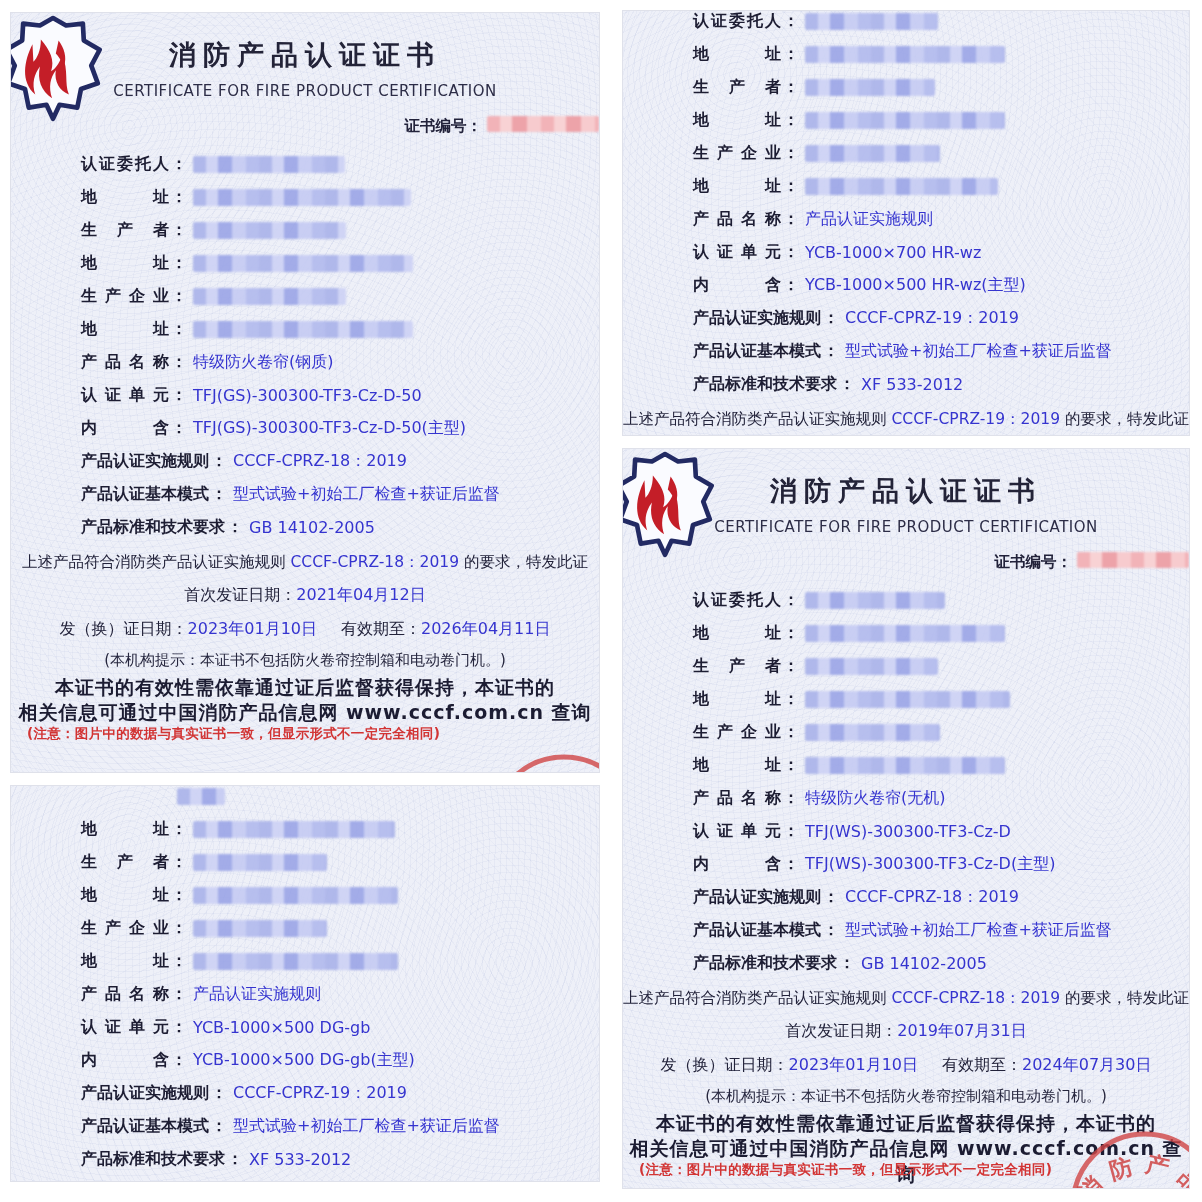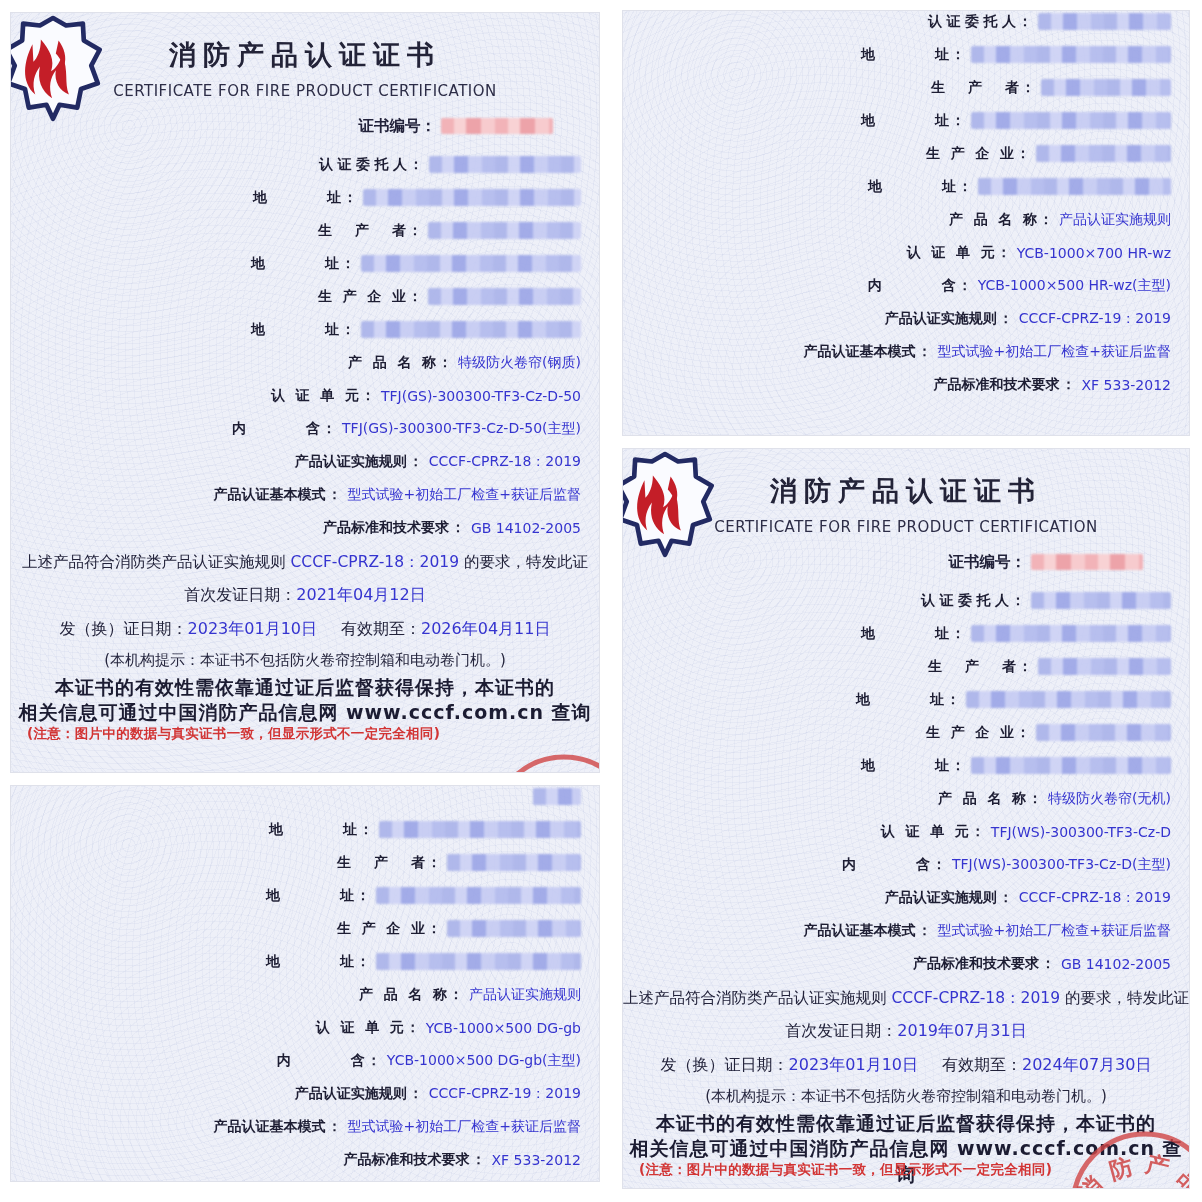--- a/index.html
+++ b/index.html
@@ -26,7 +26,7 @@
            background:repeating-linear-gradient(90deg,#f2b3b8 0 13px,#f8d2d4 13px 25px,#eda3a9 25px 40px,#f7cbce 40px 54px);
            filter:blur(.8px);}
   .rows{padding:0 18px 0 70px;margin-top:12px;}
-  .row{height:33px;display:flex;align-items:center;font-size:14px;justify-content:flex-end;}
+  .row{height:33px;display:flex;align-items:center;font-size:16px;}
   .lbl{display:inline-block;min-width:88px;text-align:justify;text-align-last:justify;
        color:#1d1d33;font-weight:600;white-space:nowrap;}
   .colon{color:#1d1d33;font-weight:600;margin:0 6px 0 2px;}

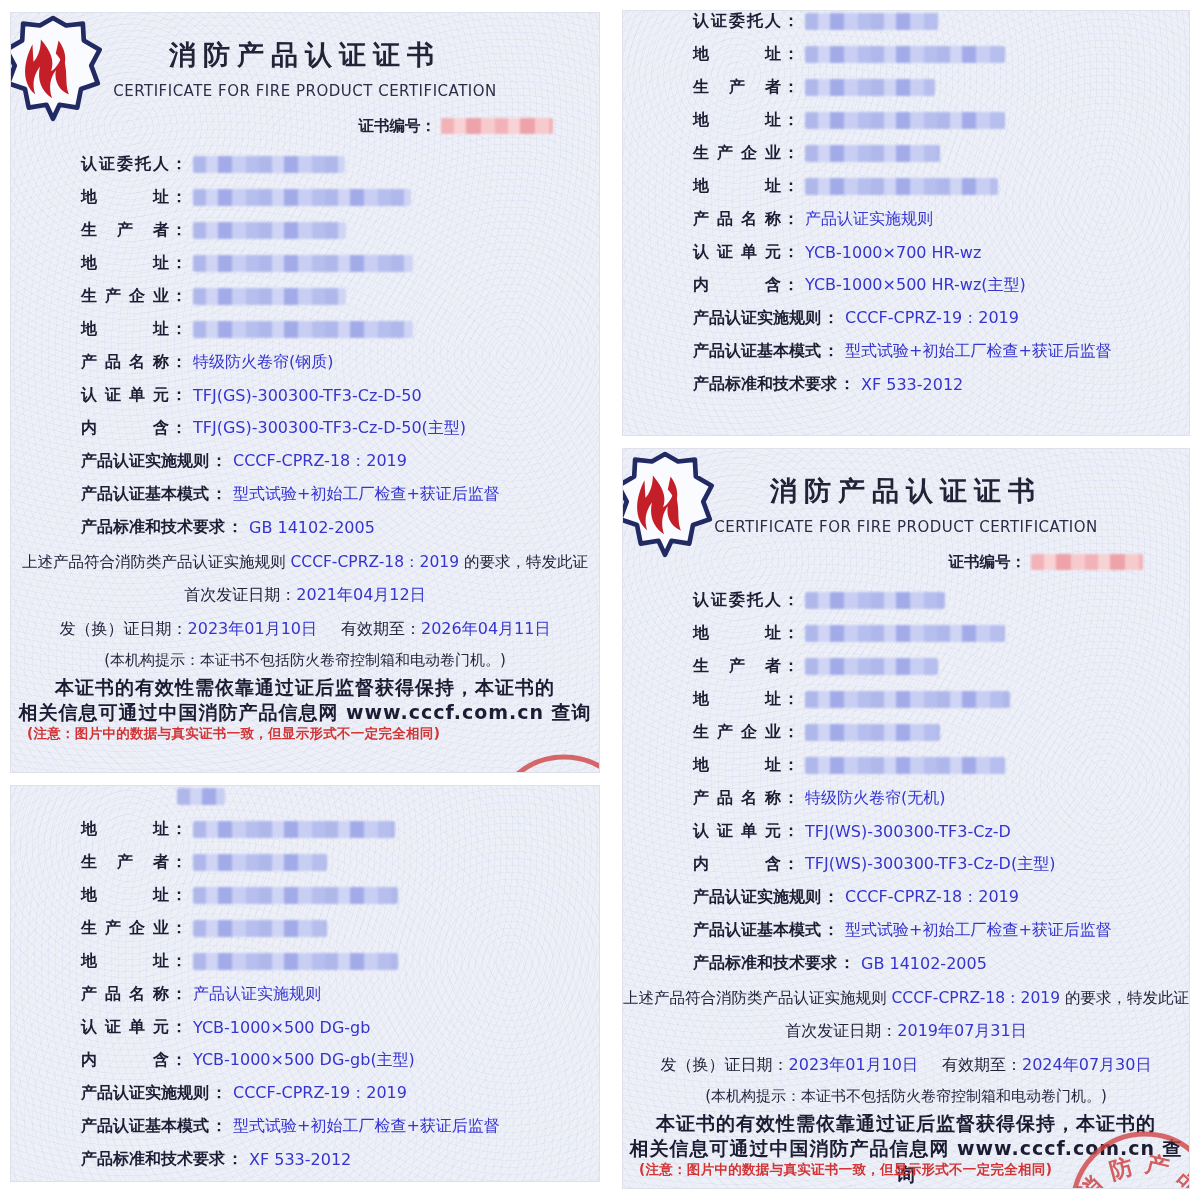--- a/index.html
+++ b/index.html
@@ -20,7 +20,7 @@
   .logo{position:absolute;left:-14px;top:-2px;}
   .title{font-size:27px;letter-spacing:7px;color:#232338;font-weight:600;}
   .subtitle{margin-top:9px;font-size:15px;color:#2c2c46;letter-spacing:.5px;}
-  .certno{display:flex;justify-content:flex-end;align-items:center;padding-right:46px;margin-top:16px;
+  .certno{display:flex;justify-content:flex-end;align-items:flex-start;margin-top:16px;
           height:20px;font-size:15.5px;color:#22223a;font-weight:600;}
   .pinkbar{display:inline-block;width:112px;height:16px;margin-left:5px;border-radius:2px;
            background:repeating-linear-gradient(90deg,#f2b3b8 0 13px,#f8d2d4 13px 25px,#eda3a9 25px 40px,#f7cbce 40px 54px);

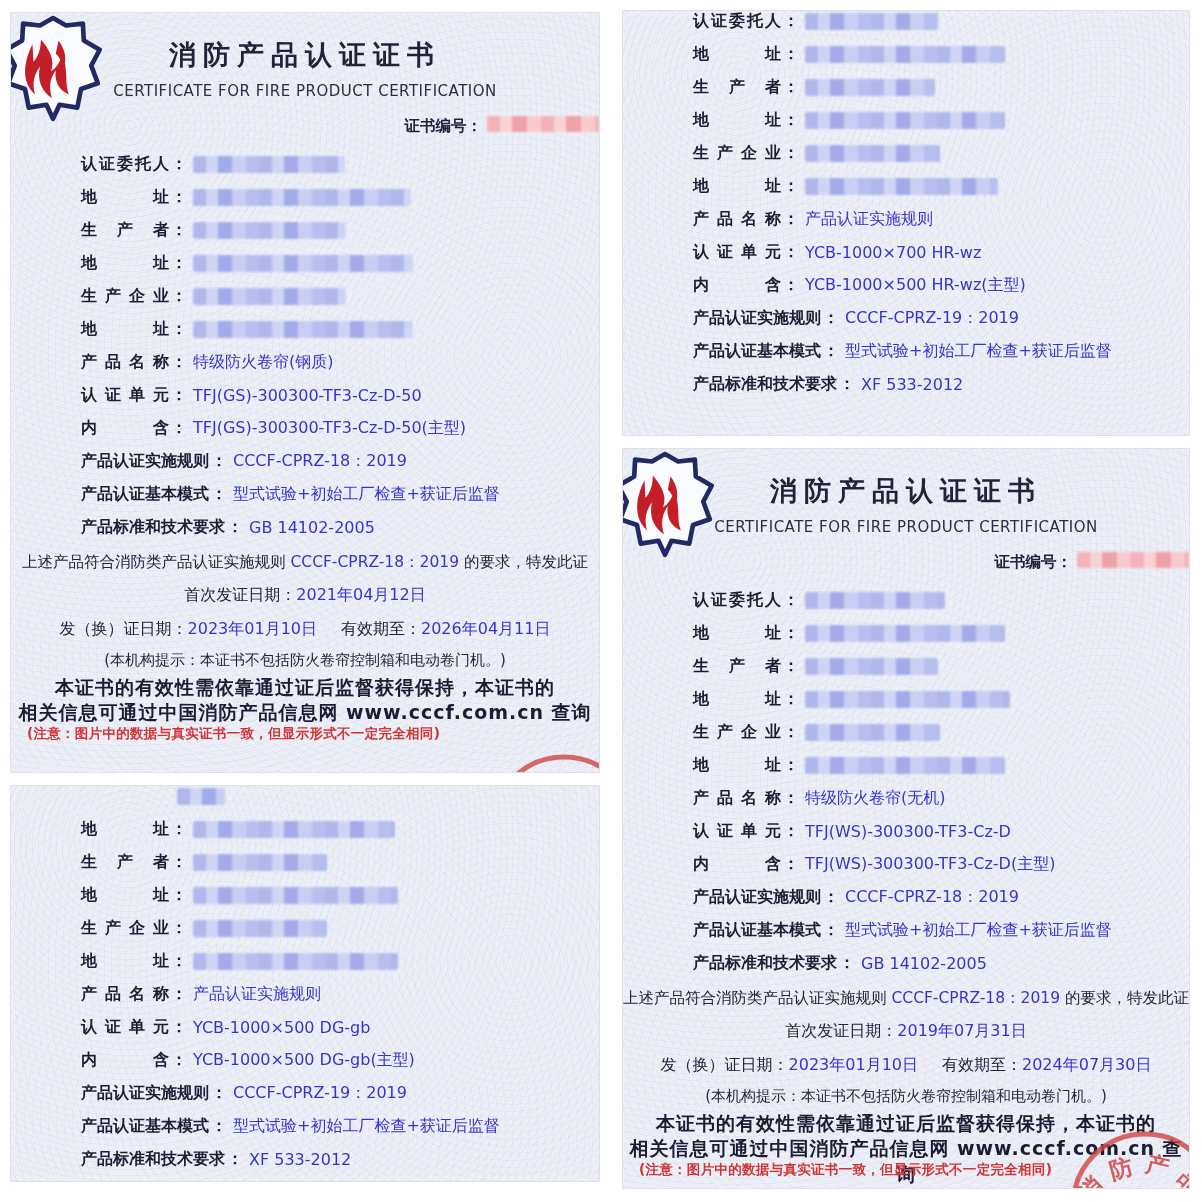--- a/index.html
+++ b/index.html
@@ -213,6 +213,7 @@
             <span class="val">XF 533-2012</span>
           </div>
         </div>
+        <div class="stmt"><span>上述产品符合消防类产品认证实施规则 </span><span class="blue">CCCF-CPRZ-19：2019</span><span> 的要求，特发此证</span></div>
       </div>
     </div>
   <div class="cert cert-bl">

